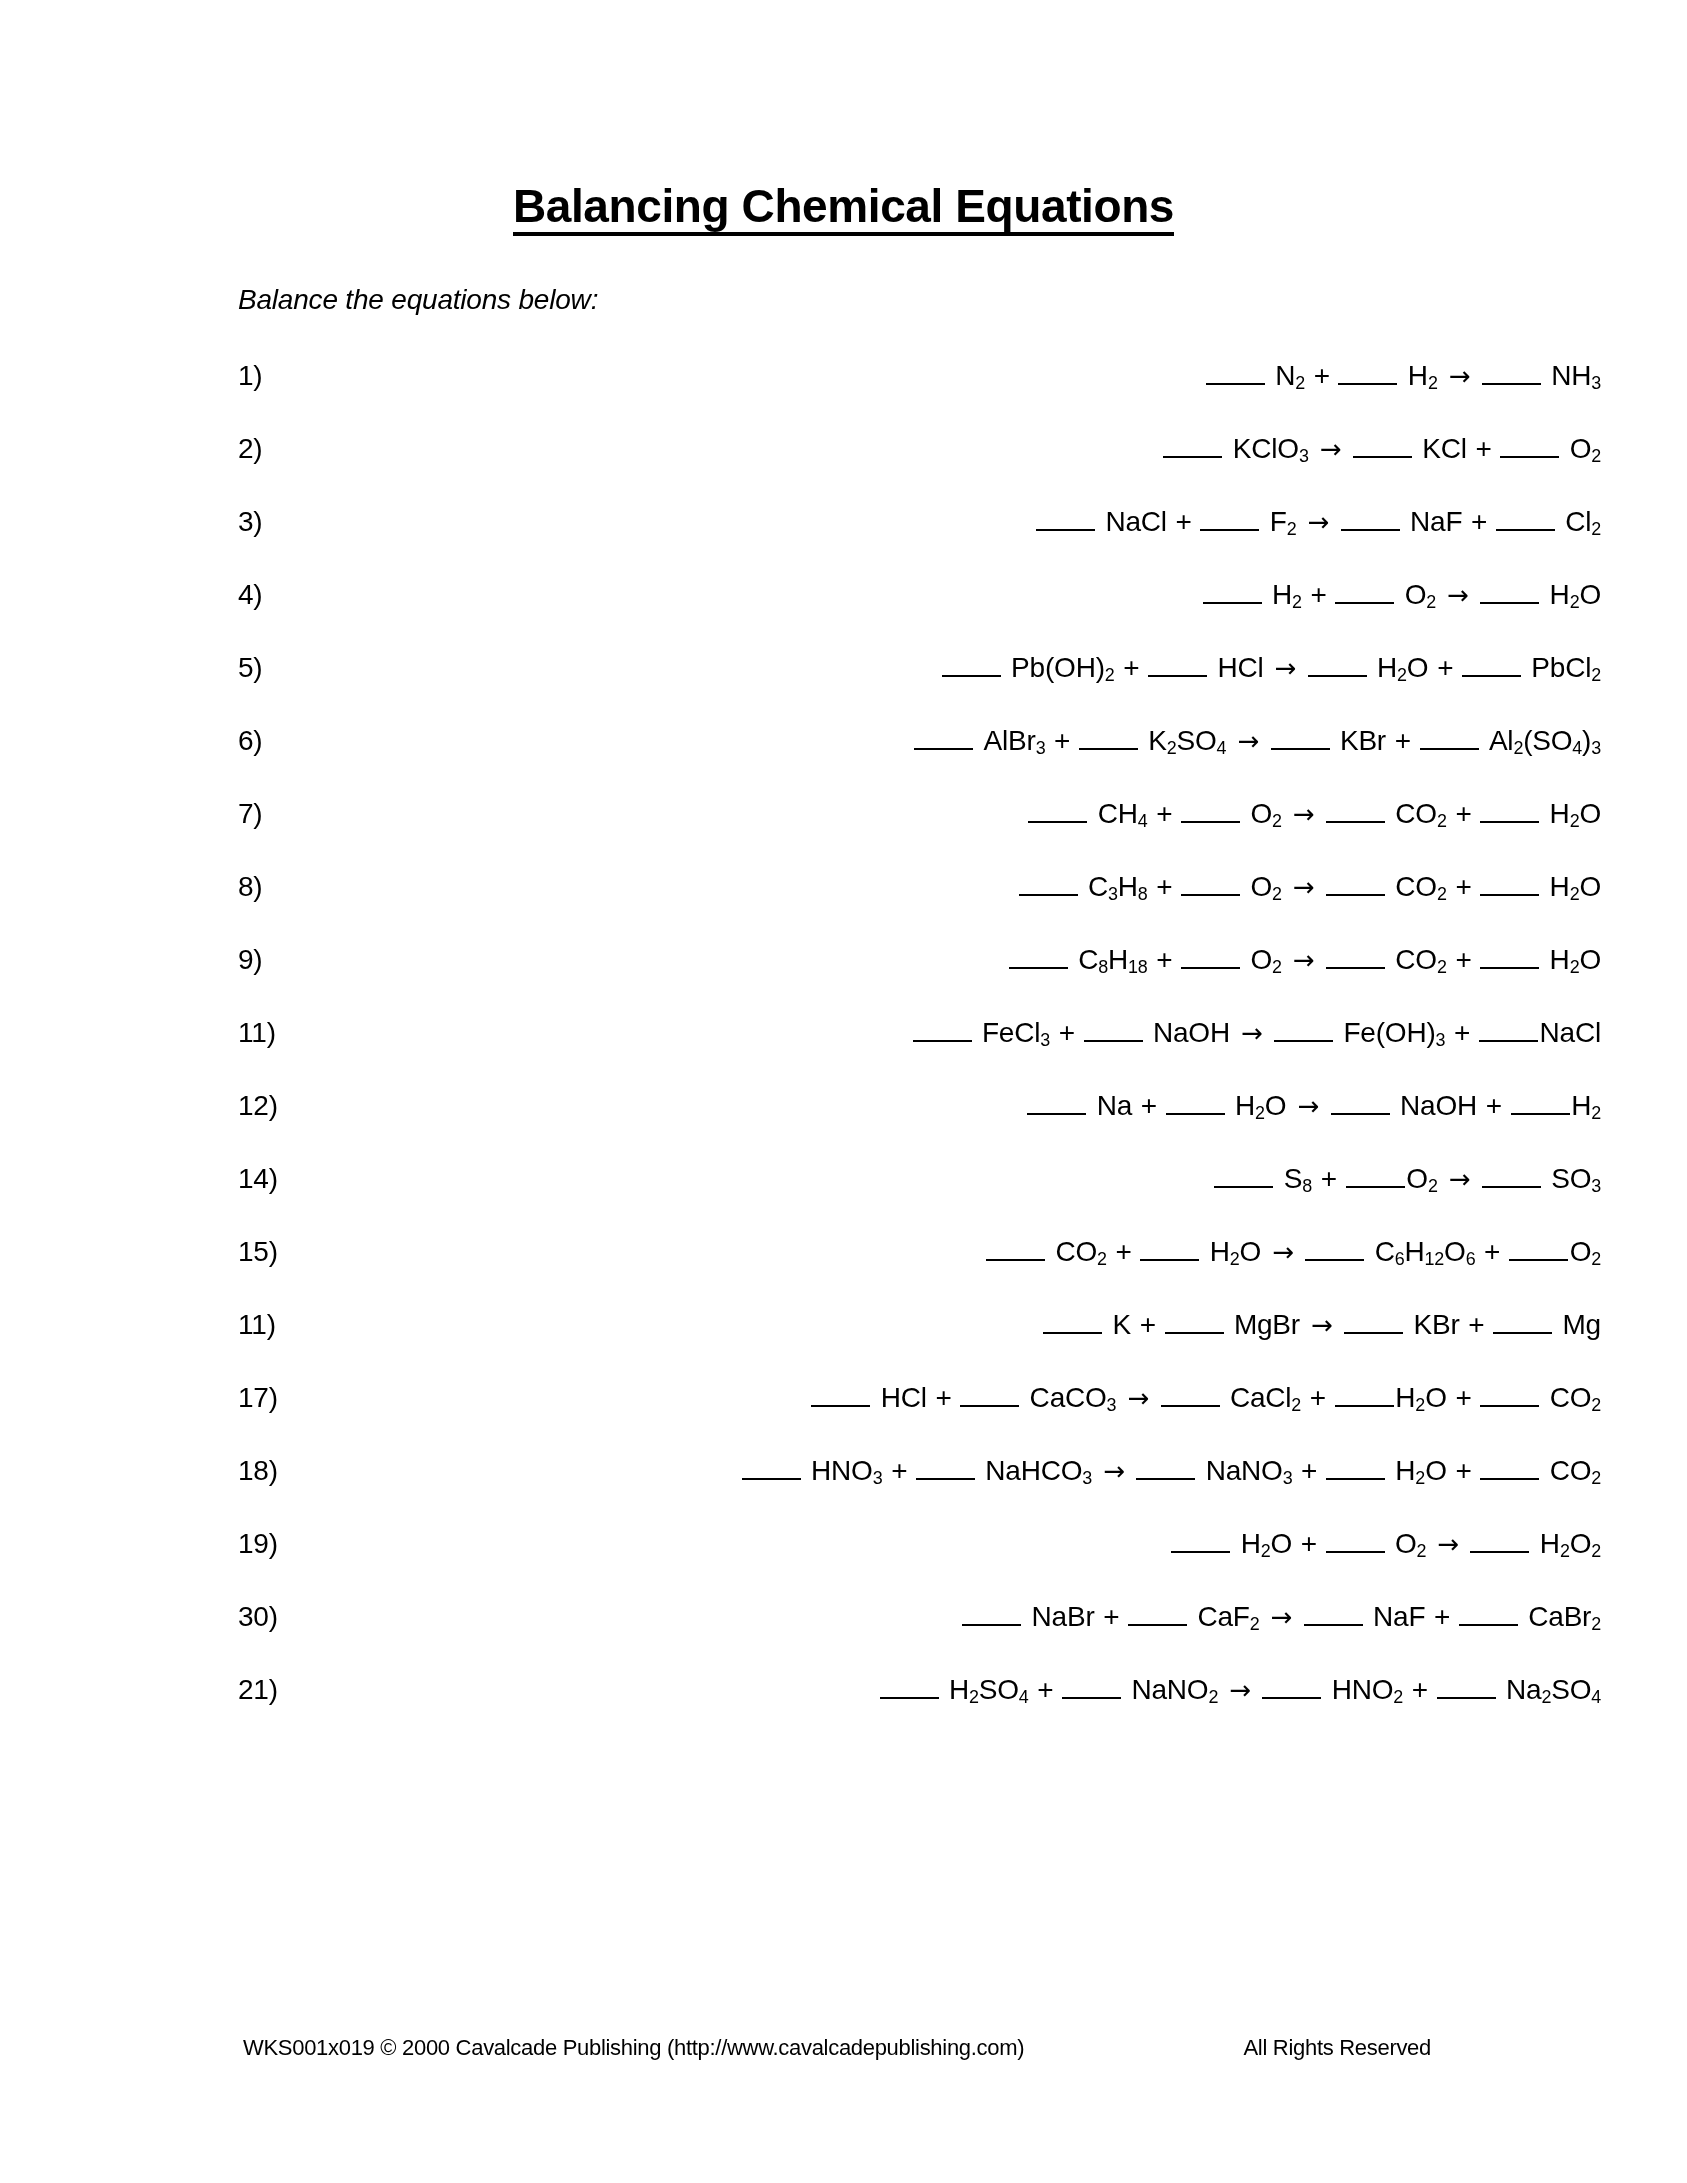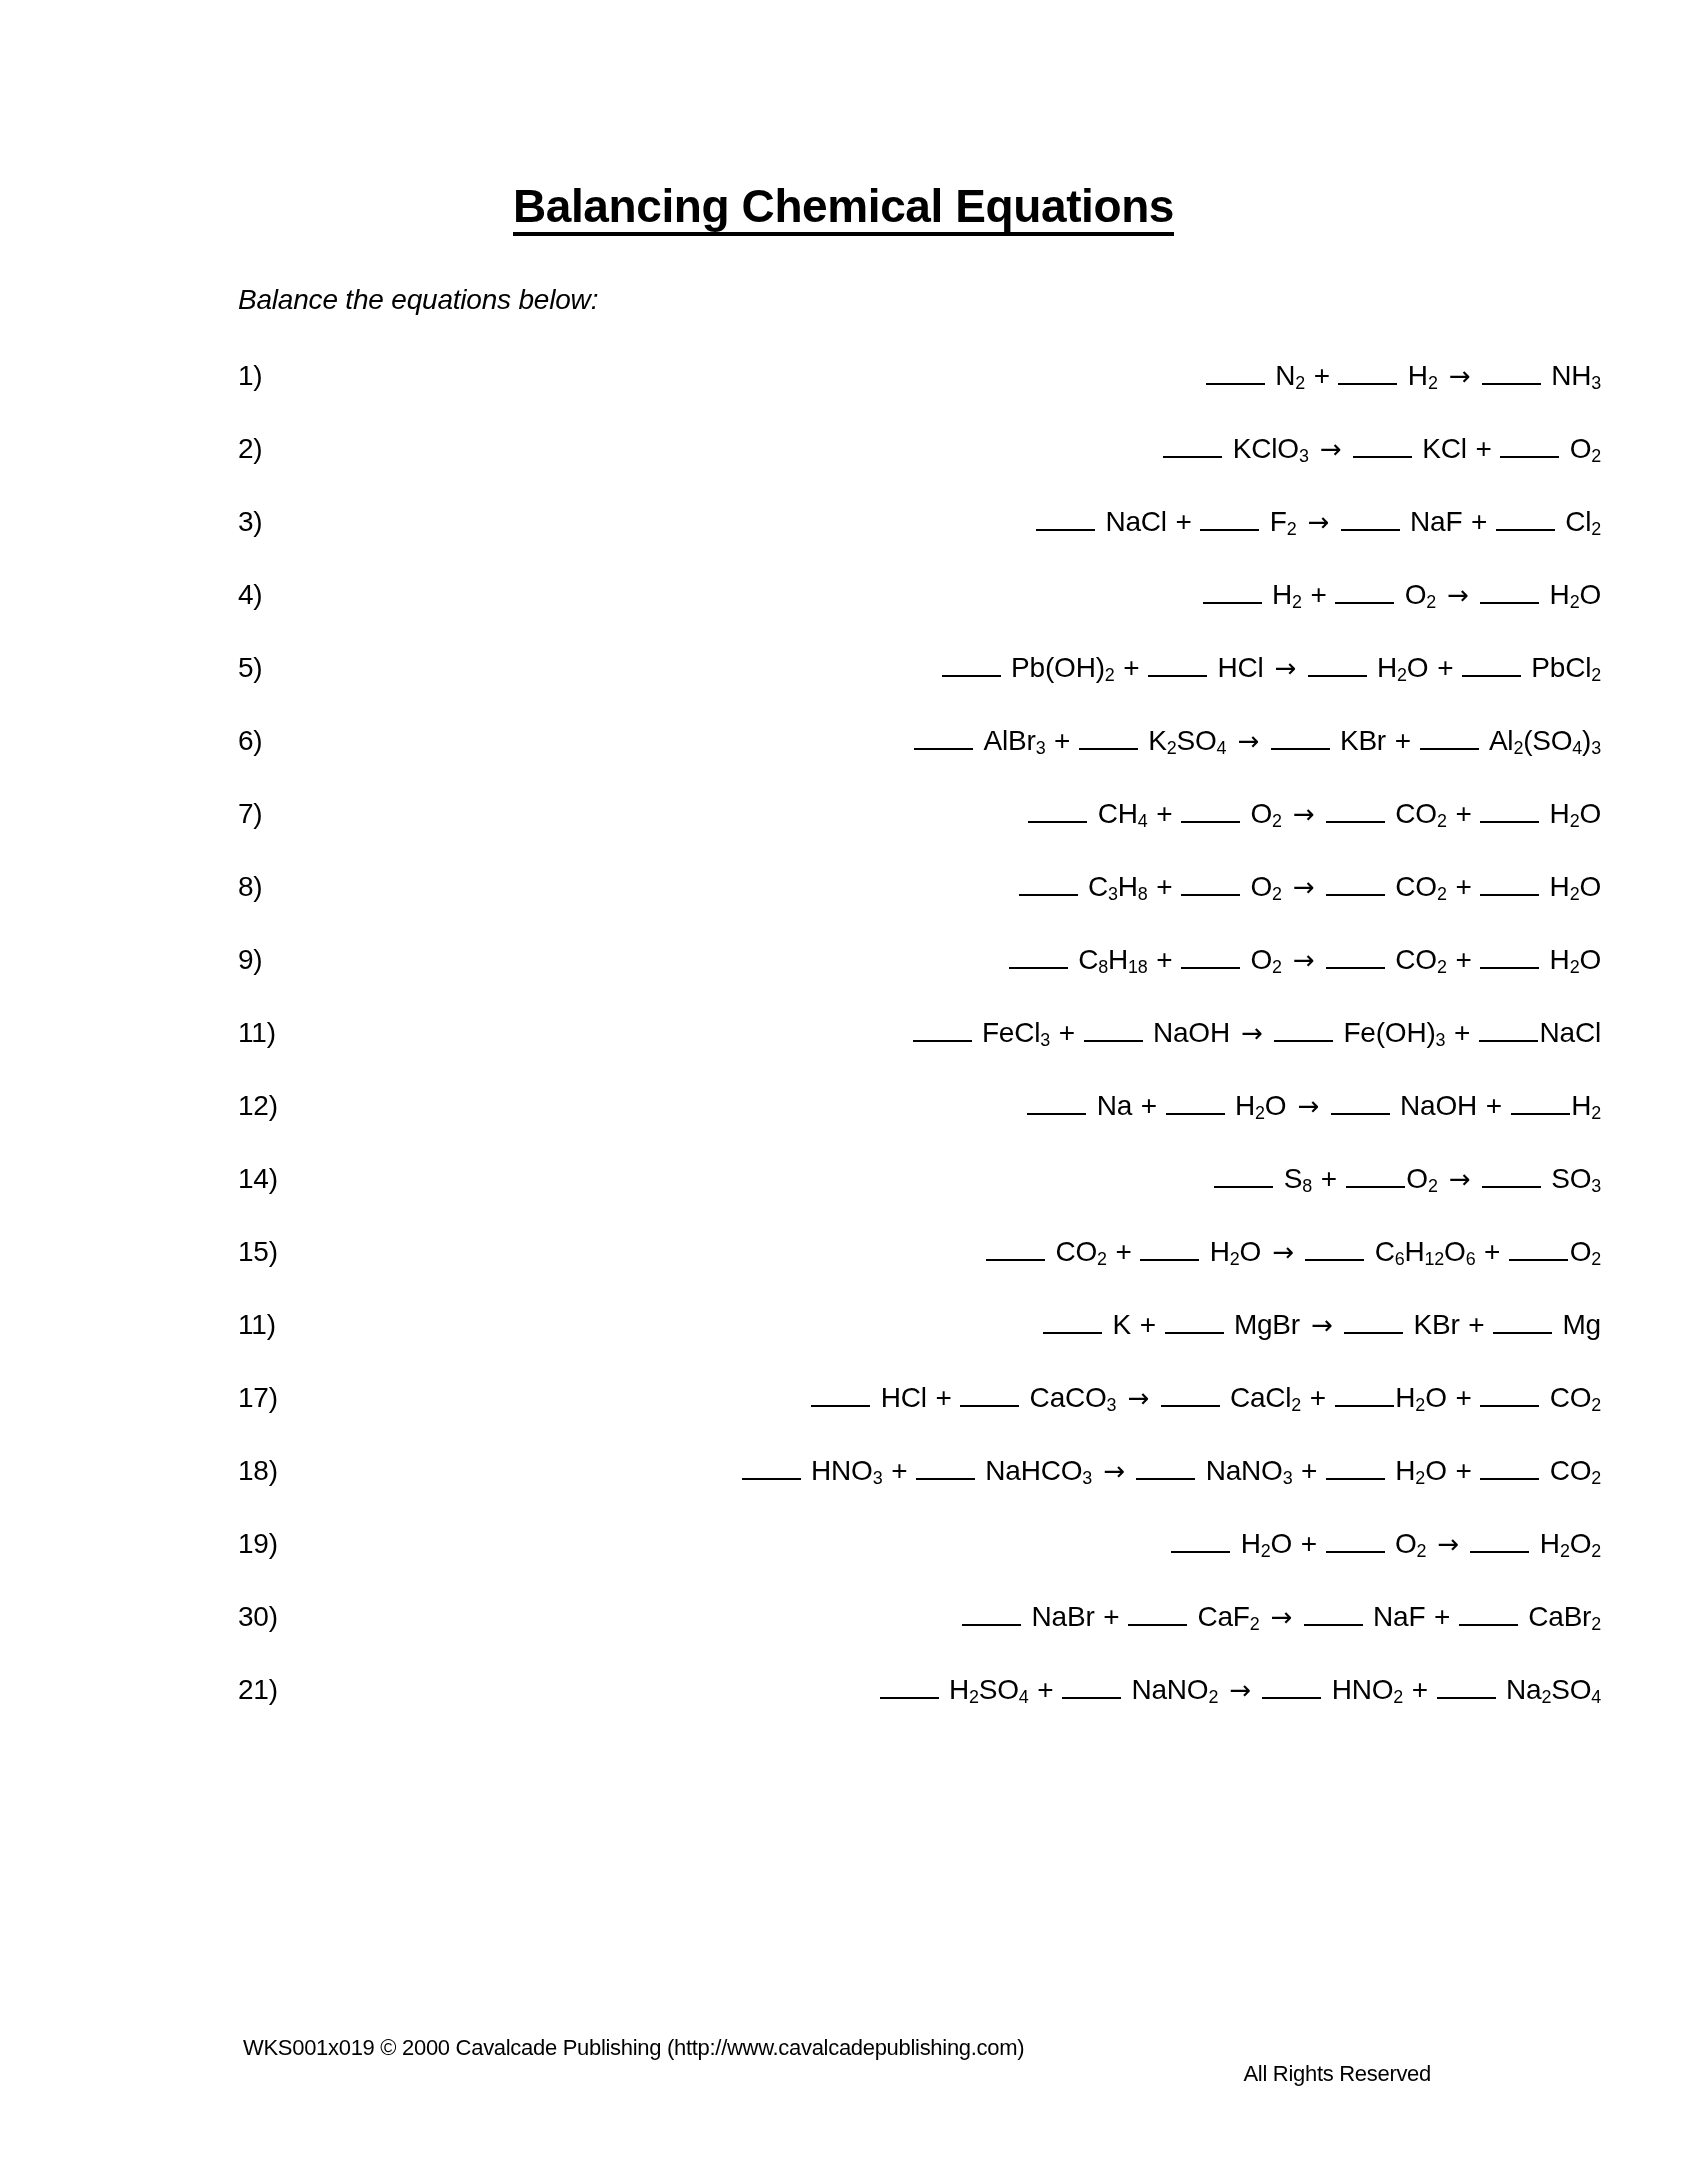--- a/index.html
+++ b/index.html
@@ -111,7 +111,6 @@
     justify-content: space-between;
     font-size: 22px;
     letter-spacing: -0.3px;
-    flex-direction: column;
   }
   .footer-left { white-space: nowrap; }
   .footer-right { white-space: nowrap; padding-right: 35px; text-align: right;}

